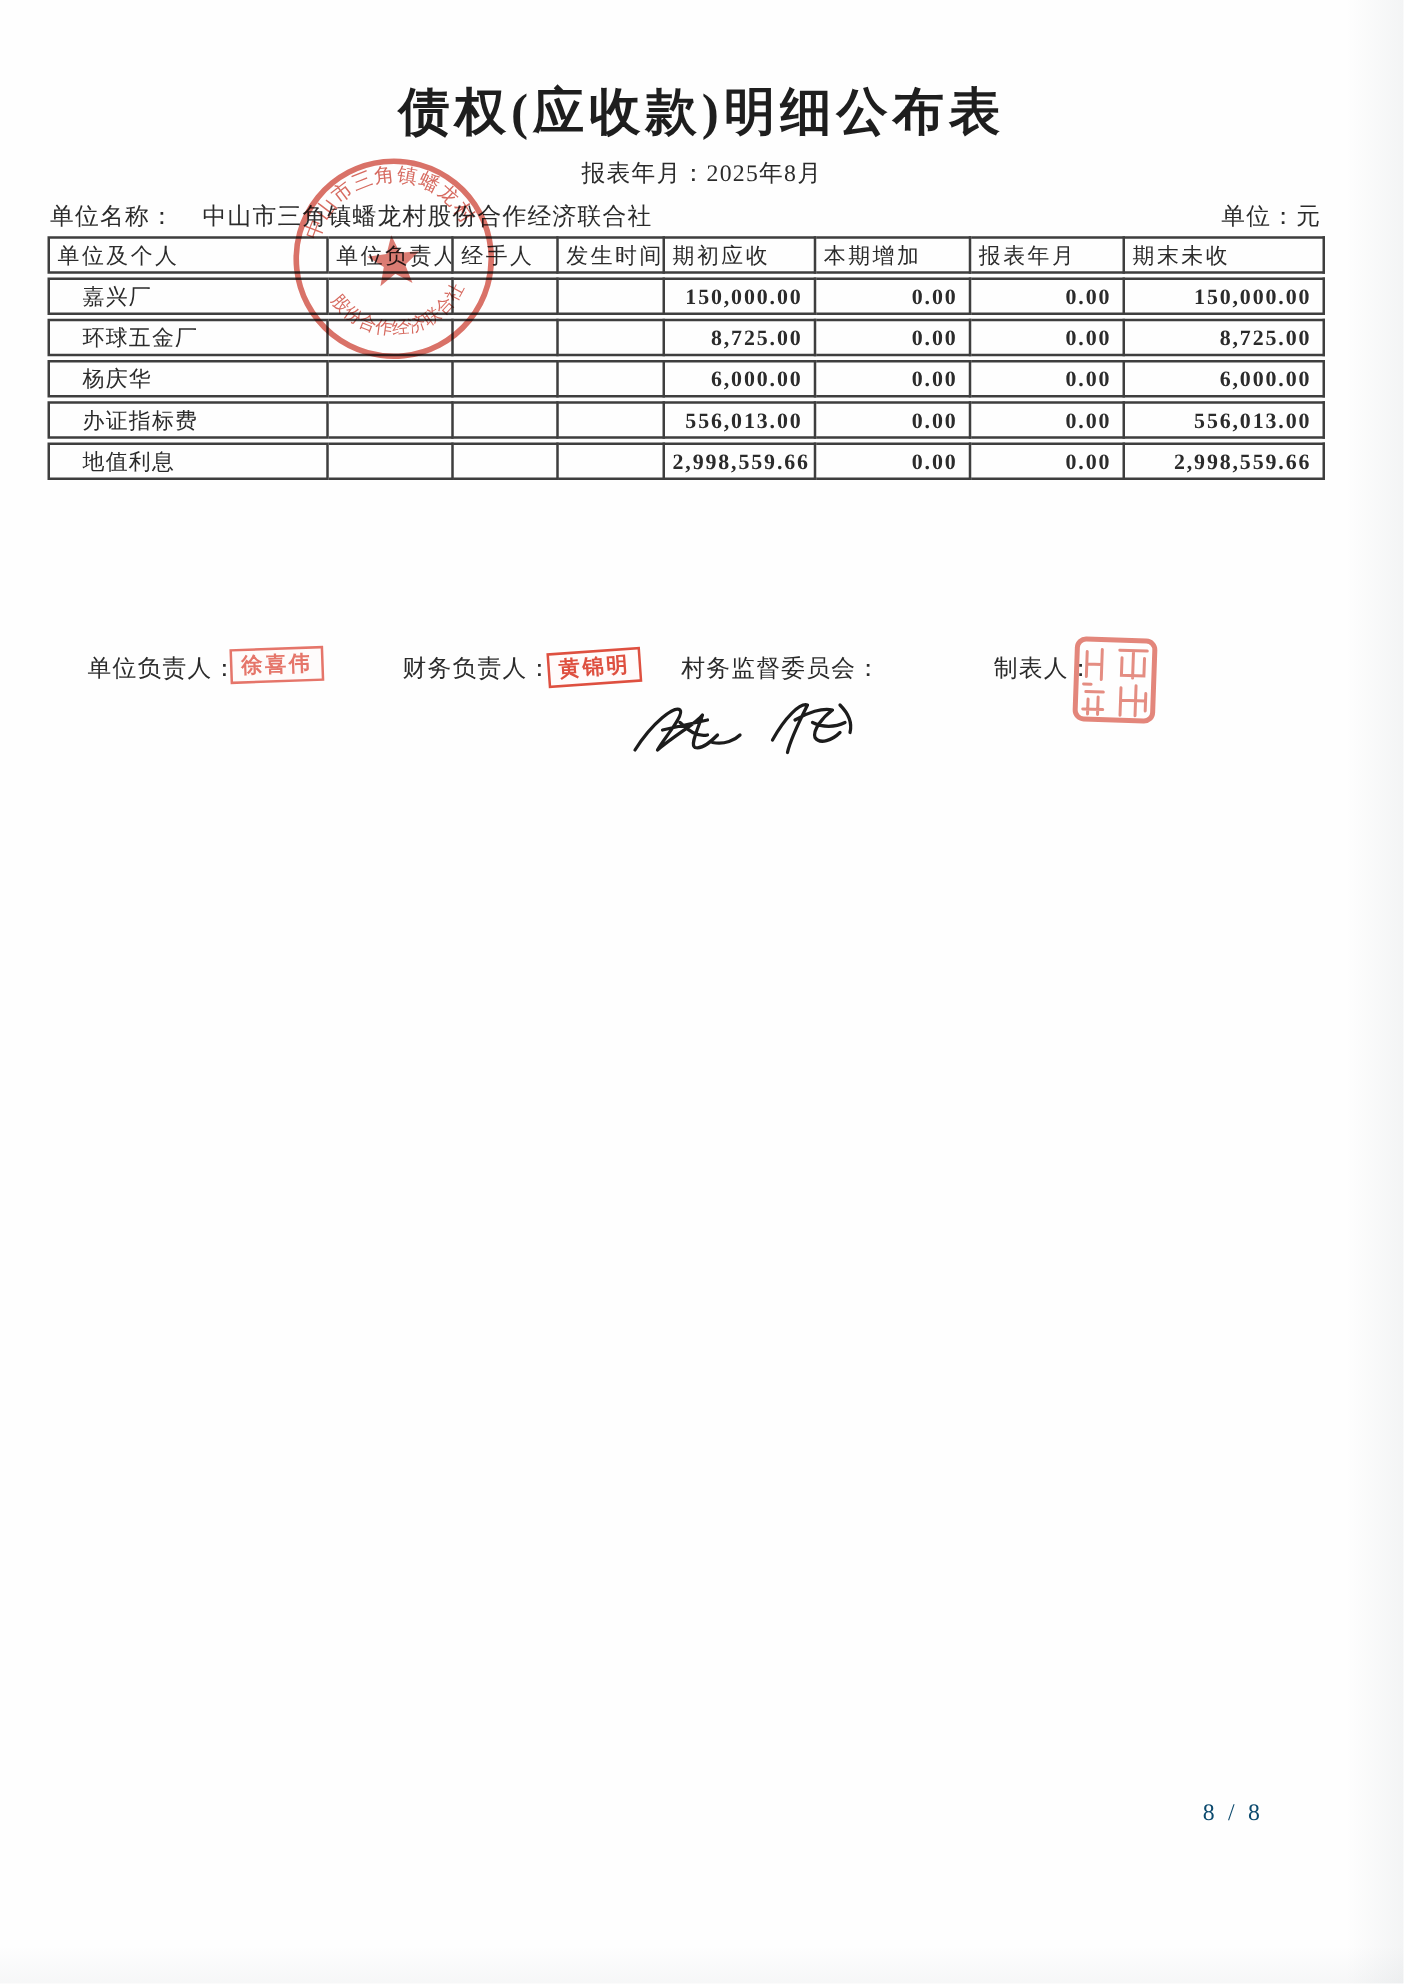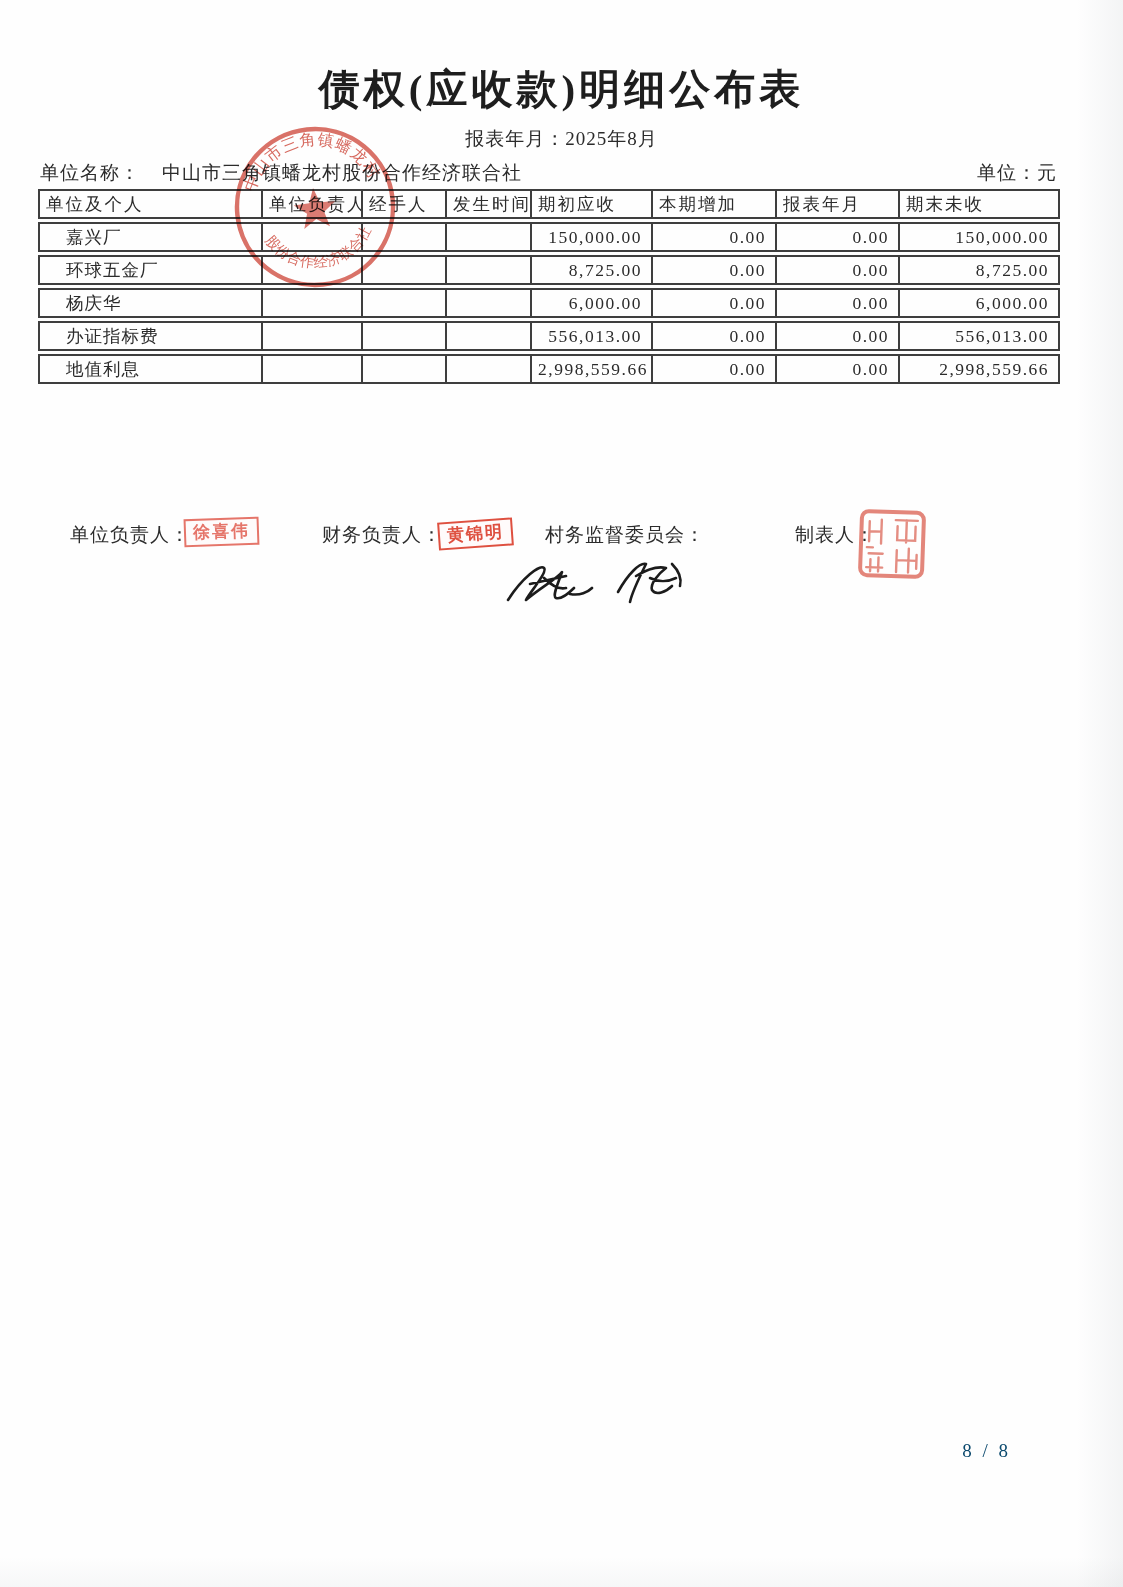--- a/index.html
+++ b/index.html
@@ -47,7 +47,7 @@
   .sheet-table td.name{text-align:left;padding-left:26px;letter-spacing:1px;}
   .sheet-table td.name.indent{padding-left:44px;}
   .sheet-table td.num{text-align:right;padding-right:9px;letter-spacing:1.5px;
-    font-family:"Liberation Serif","DejaVu Serif",serif;}
+    font-family:"Liberation Serif","DejaVu Serif",serif;font-weight:bold;}
 
   .footer-row{position:absolute;top:512px;left:0;width:100%;height:110px;font-size:19px;}
   .footer-label{position:absolute;top:10px;letter-spacing:1px;}

